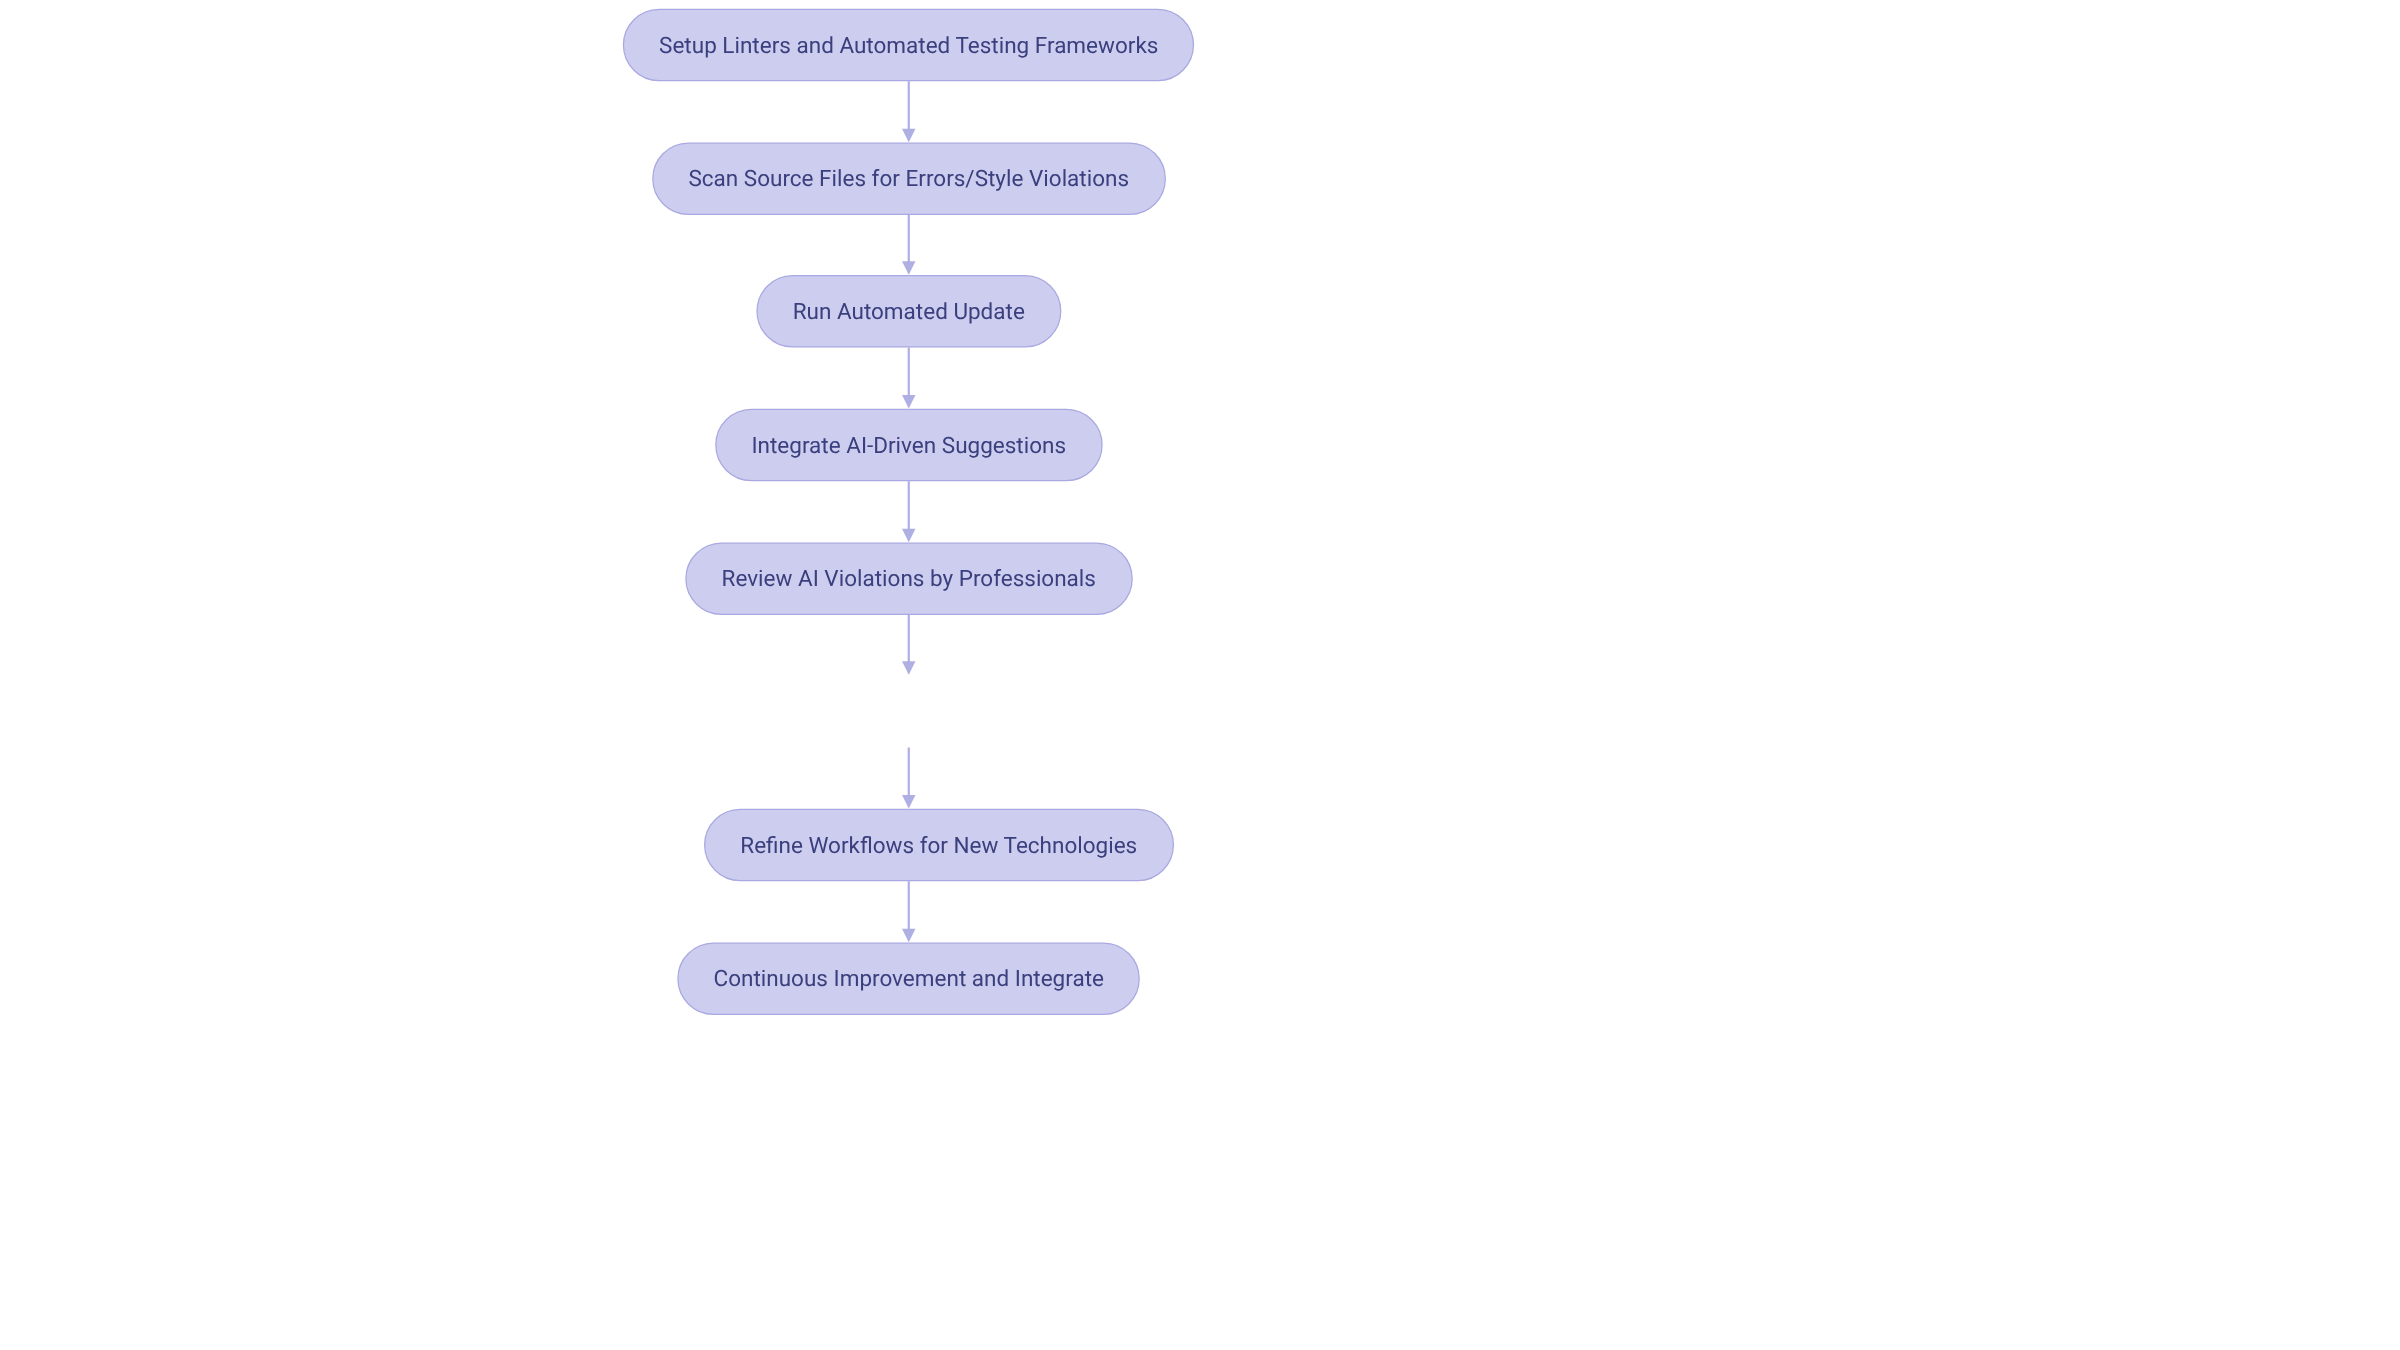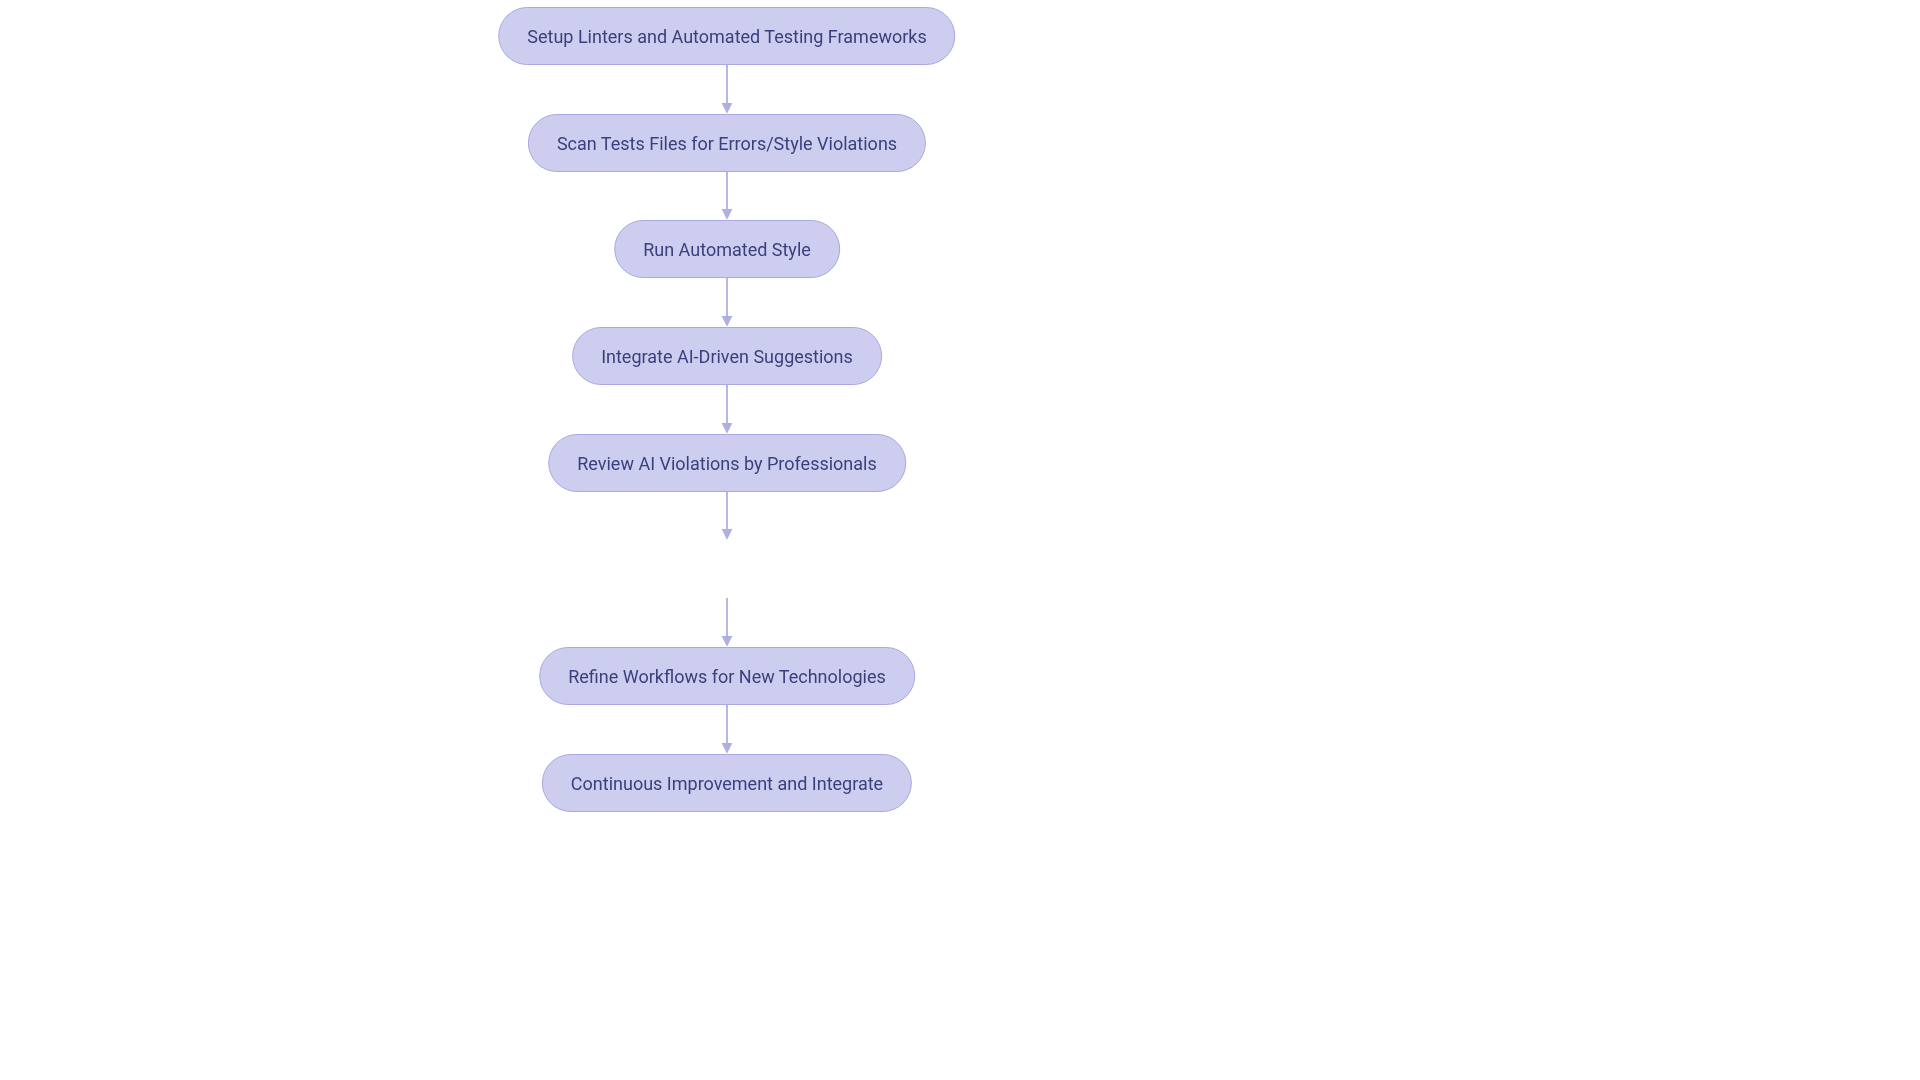--- a/index.html
+++ b/index.html
@@ -68,7 +68,7 @@
       <span>Setup Linters and Automated Testing Frameworks</span>
     </div>
   <div class="node" style="top:114px; left:727px;">
-      <span>Scan Tests Files for Errors/Style Violations</span>
+      <span>Scan Source Files for Errors/Style Violations</span>
     </div>
   <div class="node" style="top:220px; left:727px;">
       <span>Run Automated Style</span>

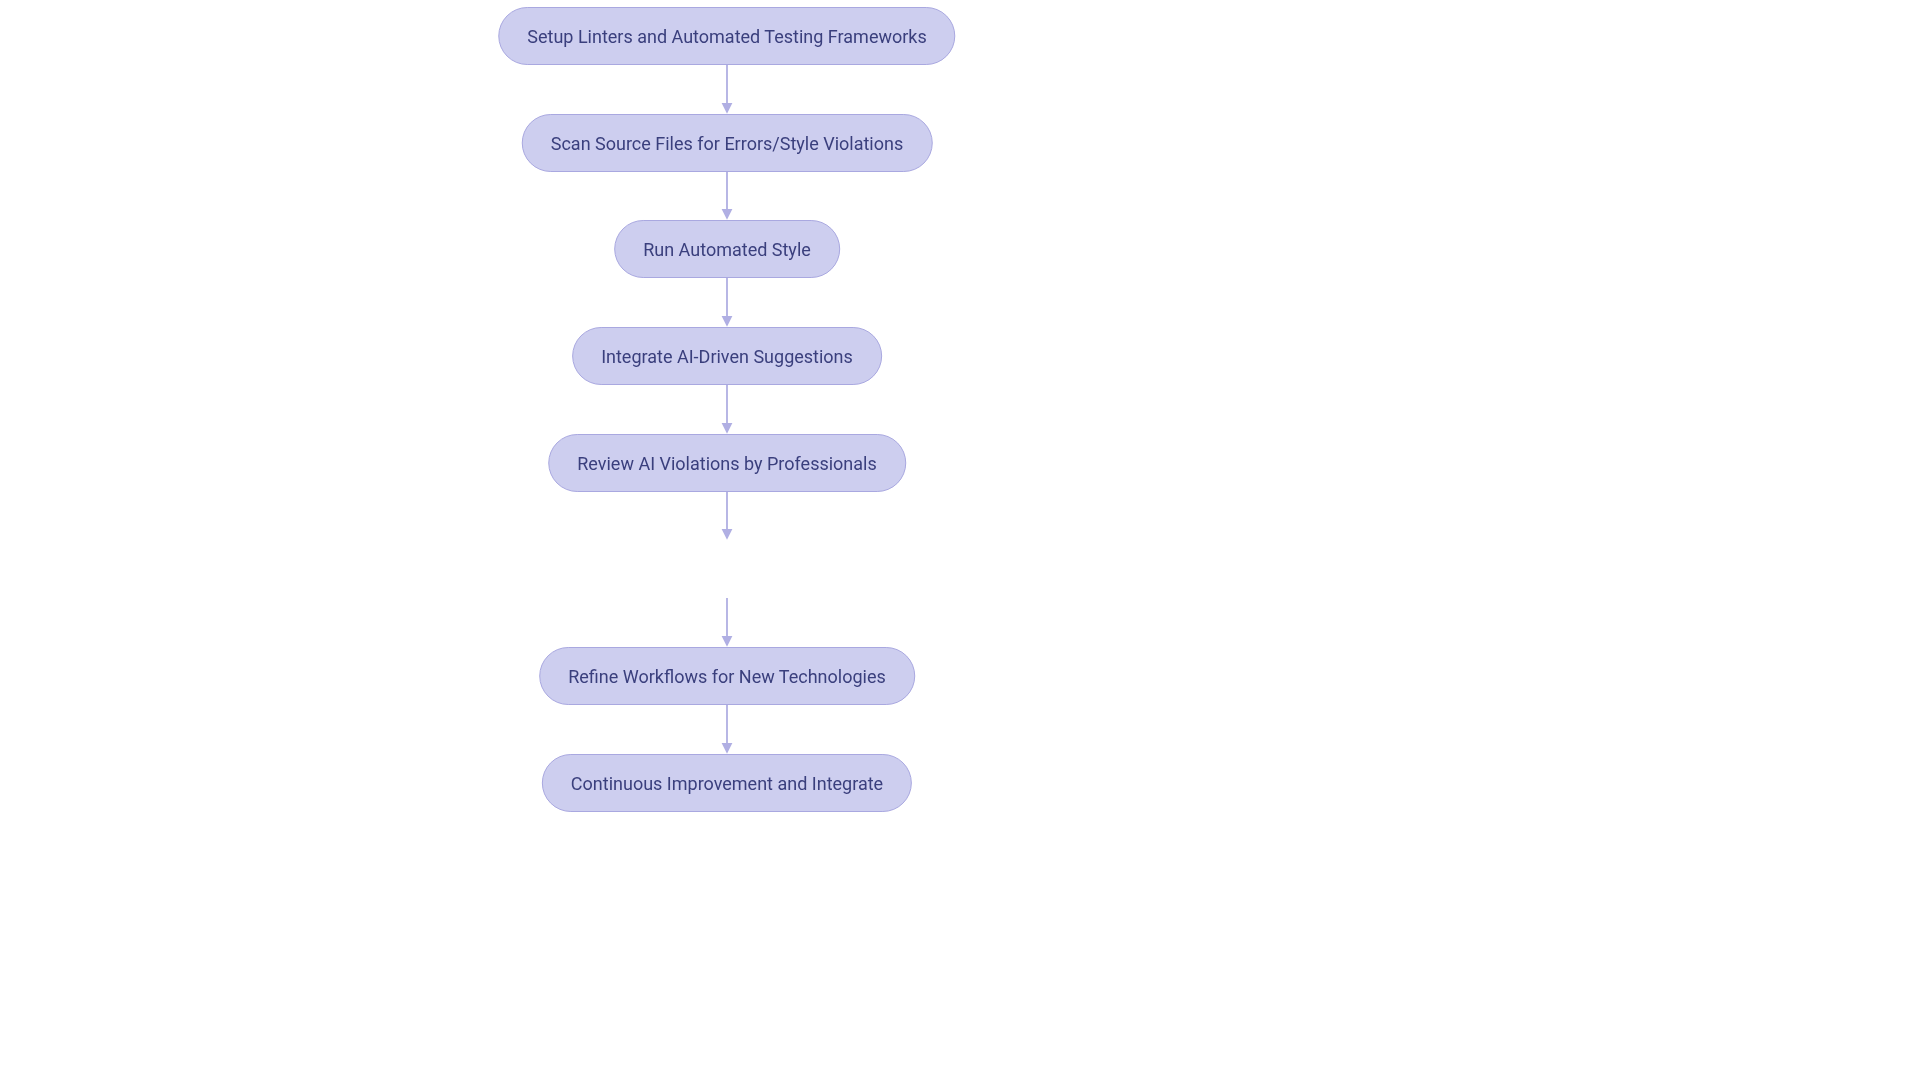--- a/index.html
+++ b/index.html
@@ -71,7 +71,7 @@
       <span>Scan Source Files for Errors/Style Violations</span>
     </div>
   <div class="node" style="top:220px; left:727px;">
-      <span>Run Automated Style</span>
+      <span>Run Automated Update</span>
     </div>
   <div class="node" style="top:327px; left:727px;">
       <span>Integrate AI-Driven Suggestions</span>

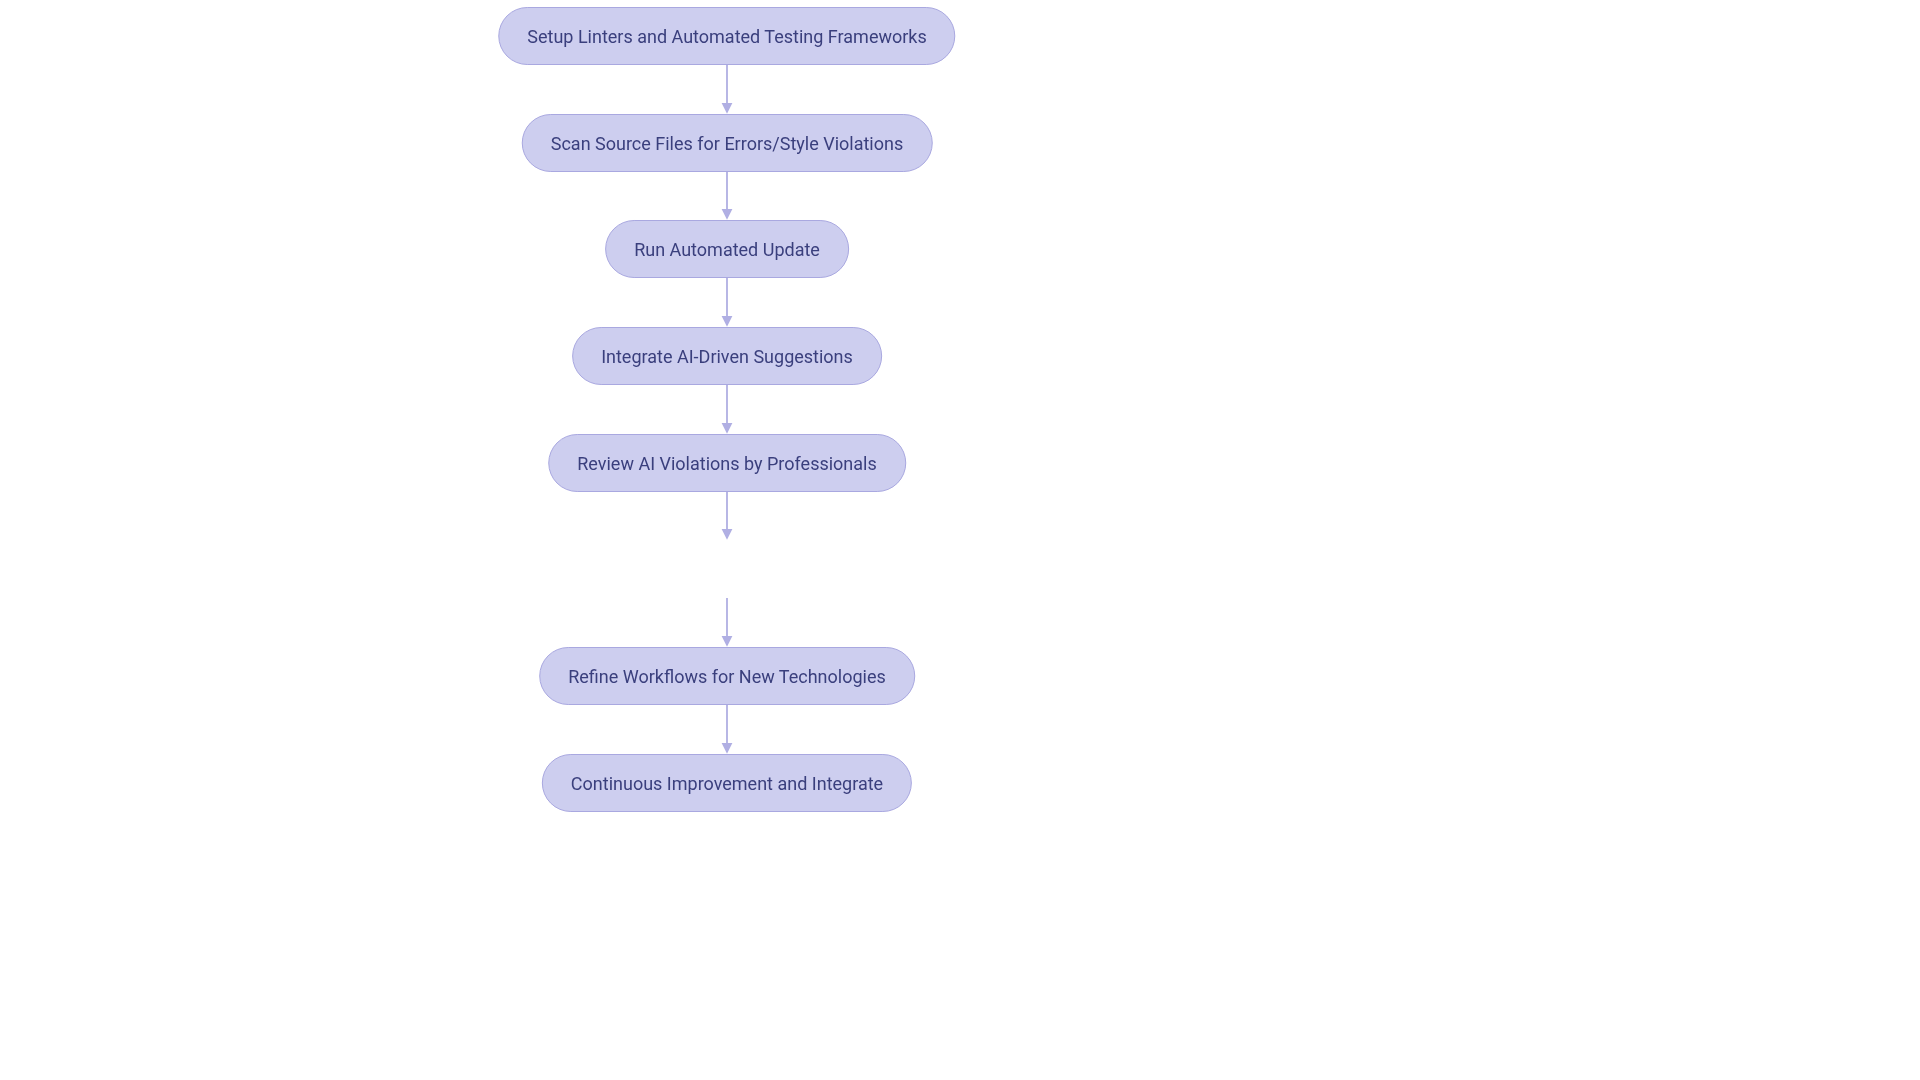--- a/index.html
+++ b/index.html
@@ -79,7 +79,7 @@
   <div class="node" style="top:434px; left:727px;">
       <span>Review AI Violations by Professionals</span>
     </div>
-  <div class="node" style="top:647px; left:727px;justify-content:flex-end;">
+  <div class="node" style="top:647px; left:751px;justify-content:flex-end;">
       <span>Refine Workflows for New Technologies</span>
     </div>
   <div class="node" style="top:754px; left:727px;">

